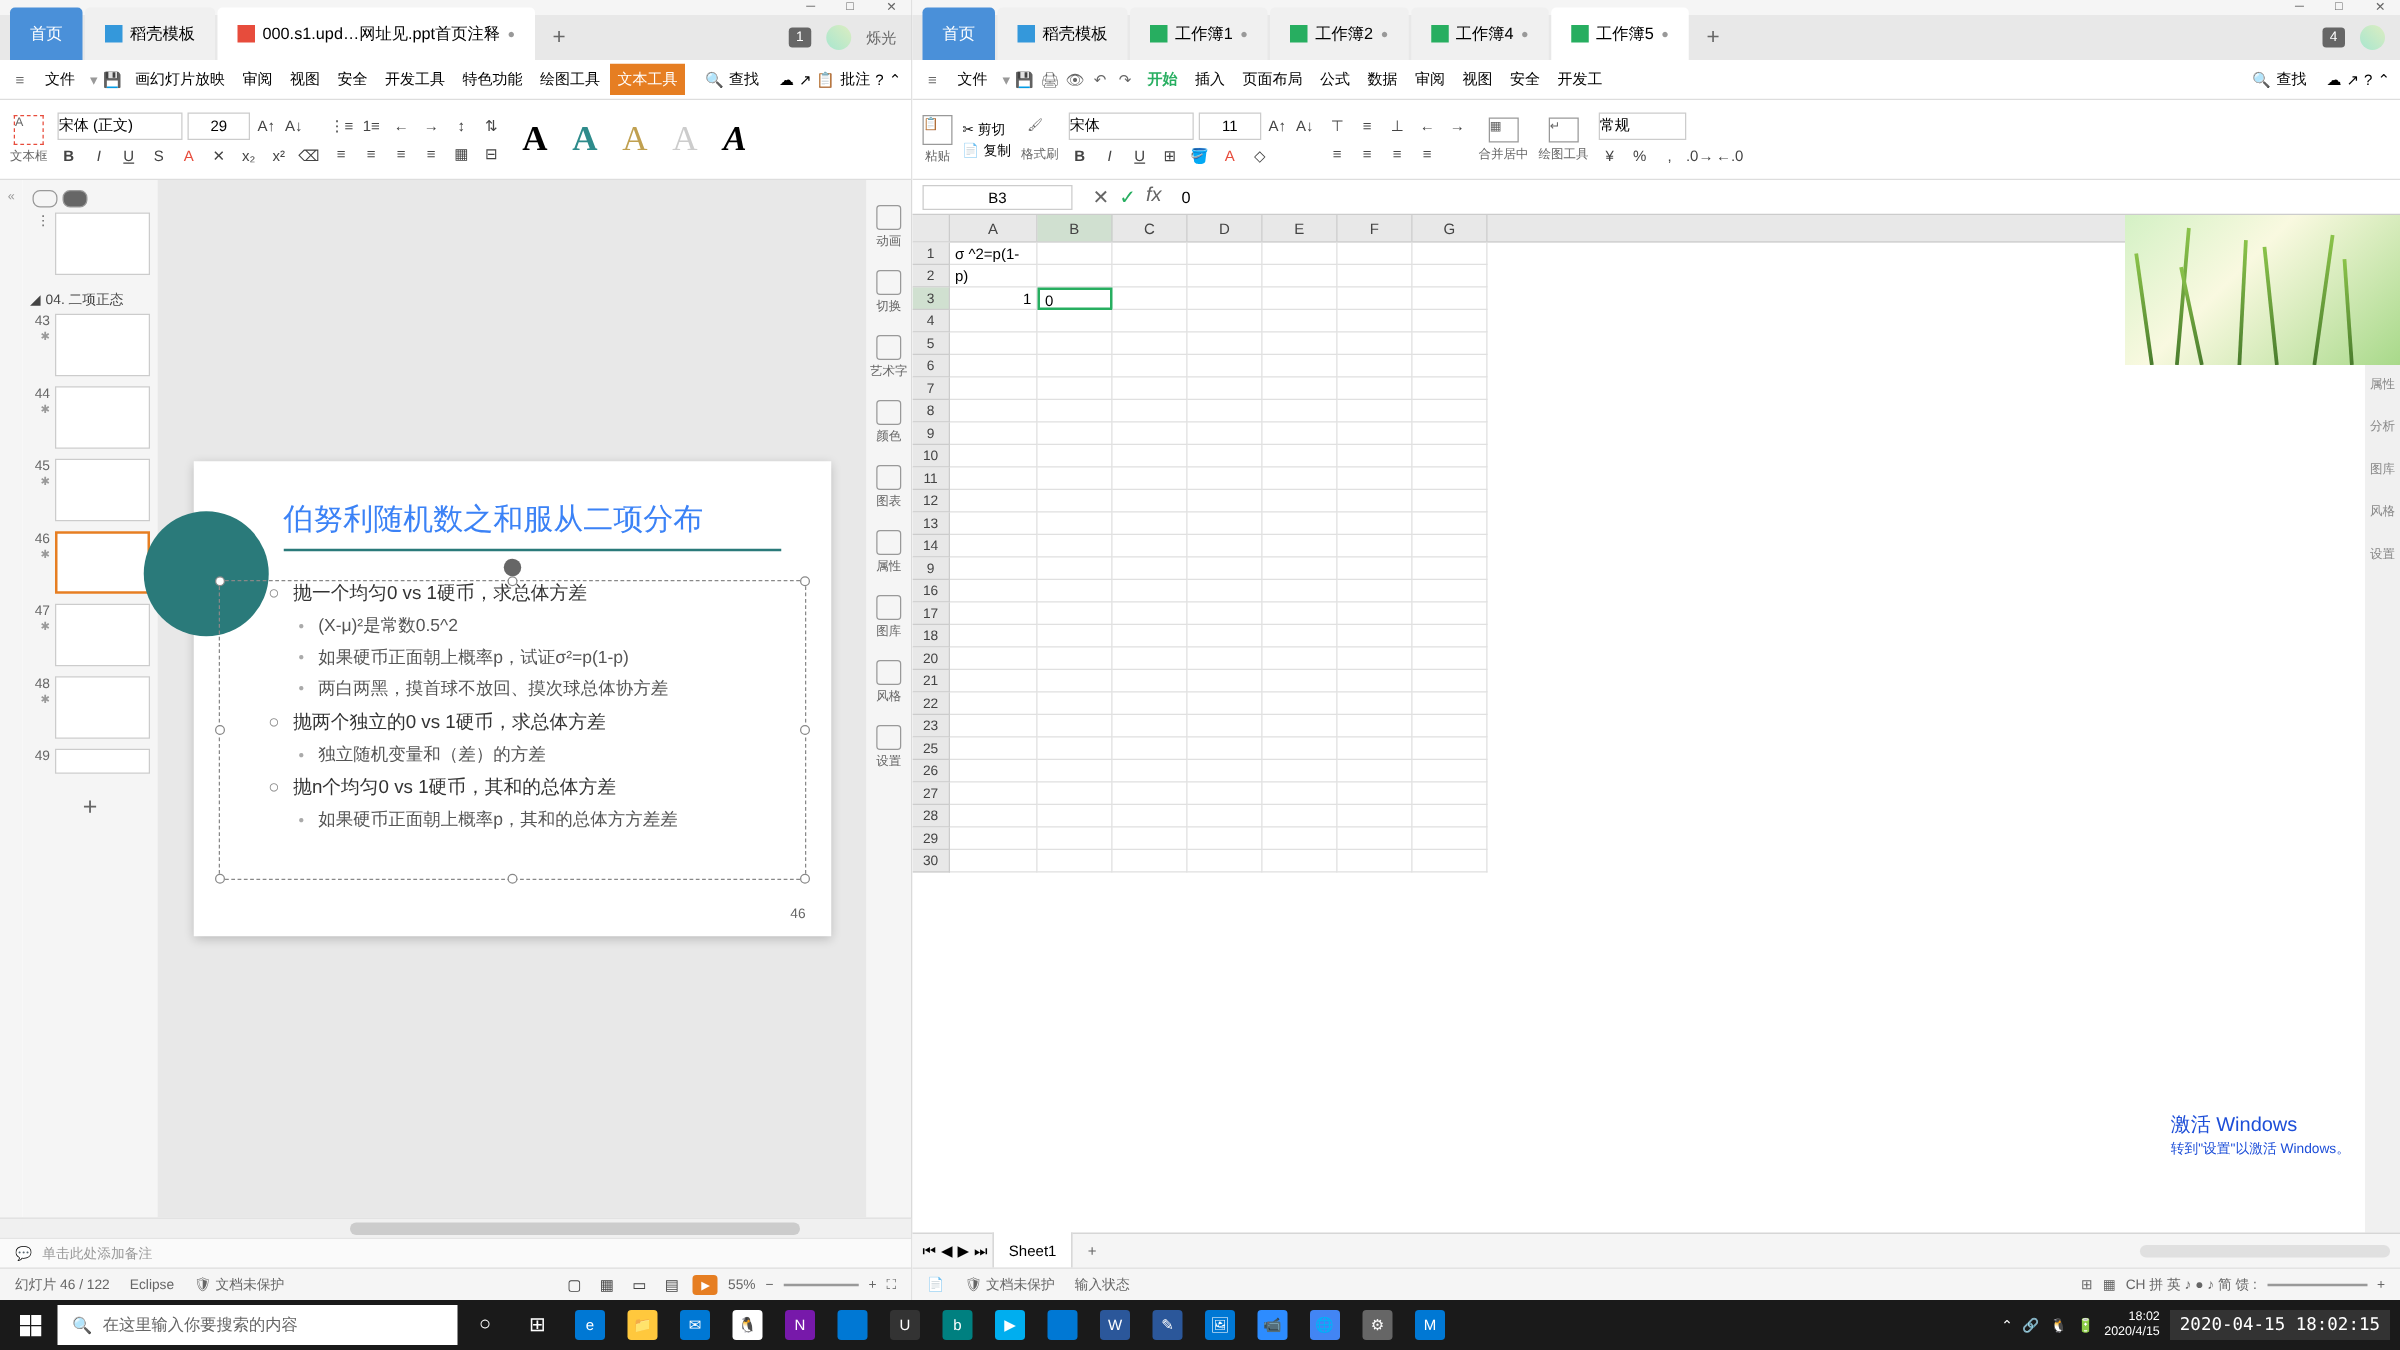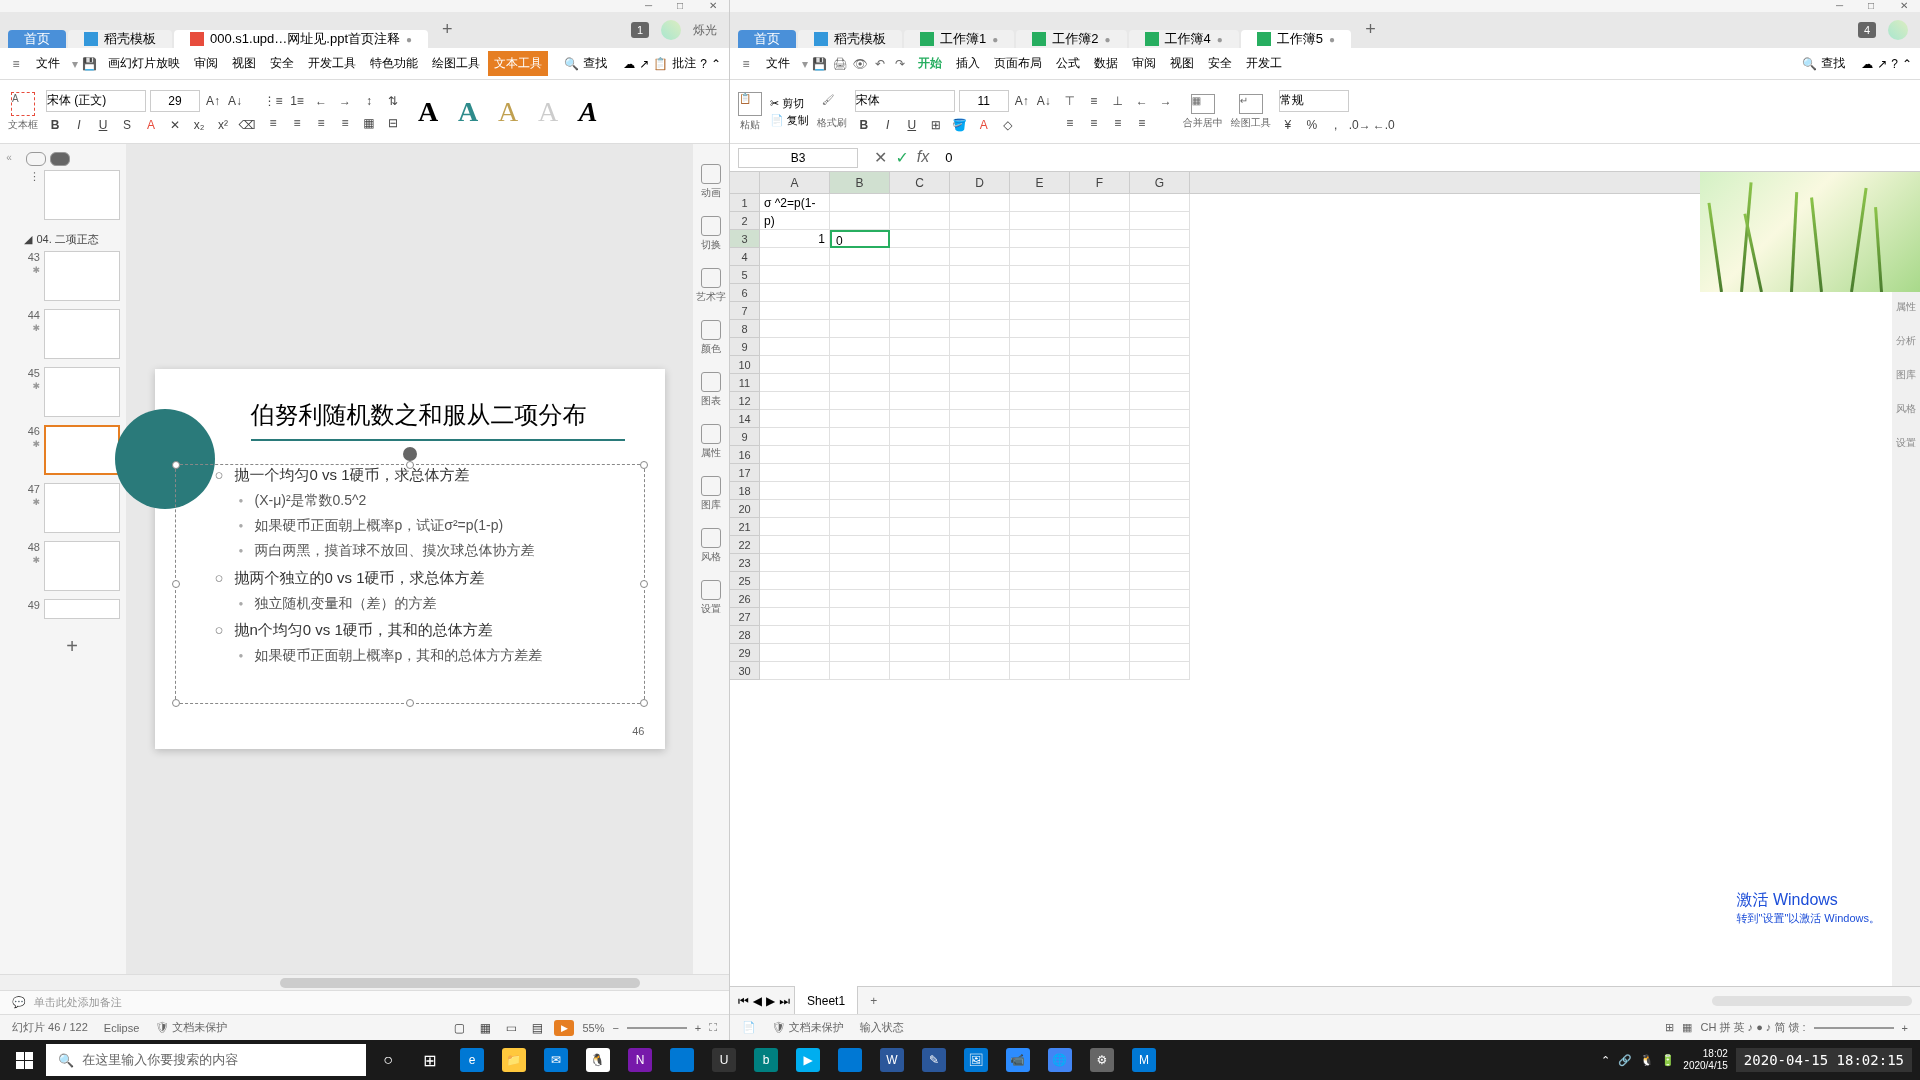--- a/index.html
+++ b/index.html
@@ -16,7 +16,7 @@
 
 
 .tab-bar { height: 36px; background: #e8e8e8; display: flex; align-items: flex-end; padding-left: 8px; gap: 2px; }
-.tab { padding: 0 16px; background: #f0f0f0; border-radius: 4px 4px 0 0; font-size: 13px; display: flex; align-items: center; gap: 6px; cursor: pointer; }
+.tab { padding: 12px 16px; background: #f0f0f0; border-radius: 4px 4px 0 0; font-size: 13px; display: flex; align-items: center; gap: 6px; cursor: pointer; }
 .tab.active { background: #fff; }
 .tab.home { background: #4a90d9; color: #fff; }
 .tab-icon { width: 14px; height: 14px; display: inline-block; }

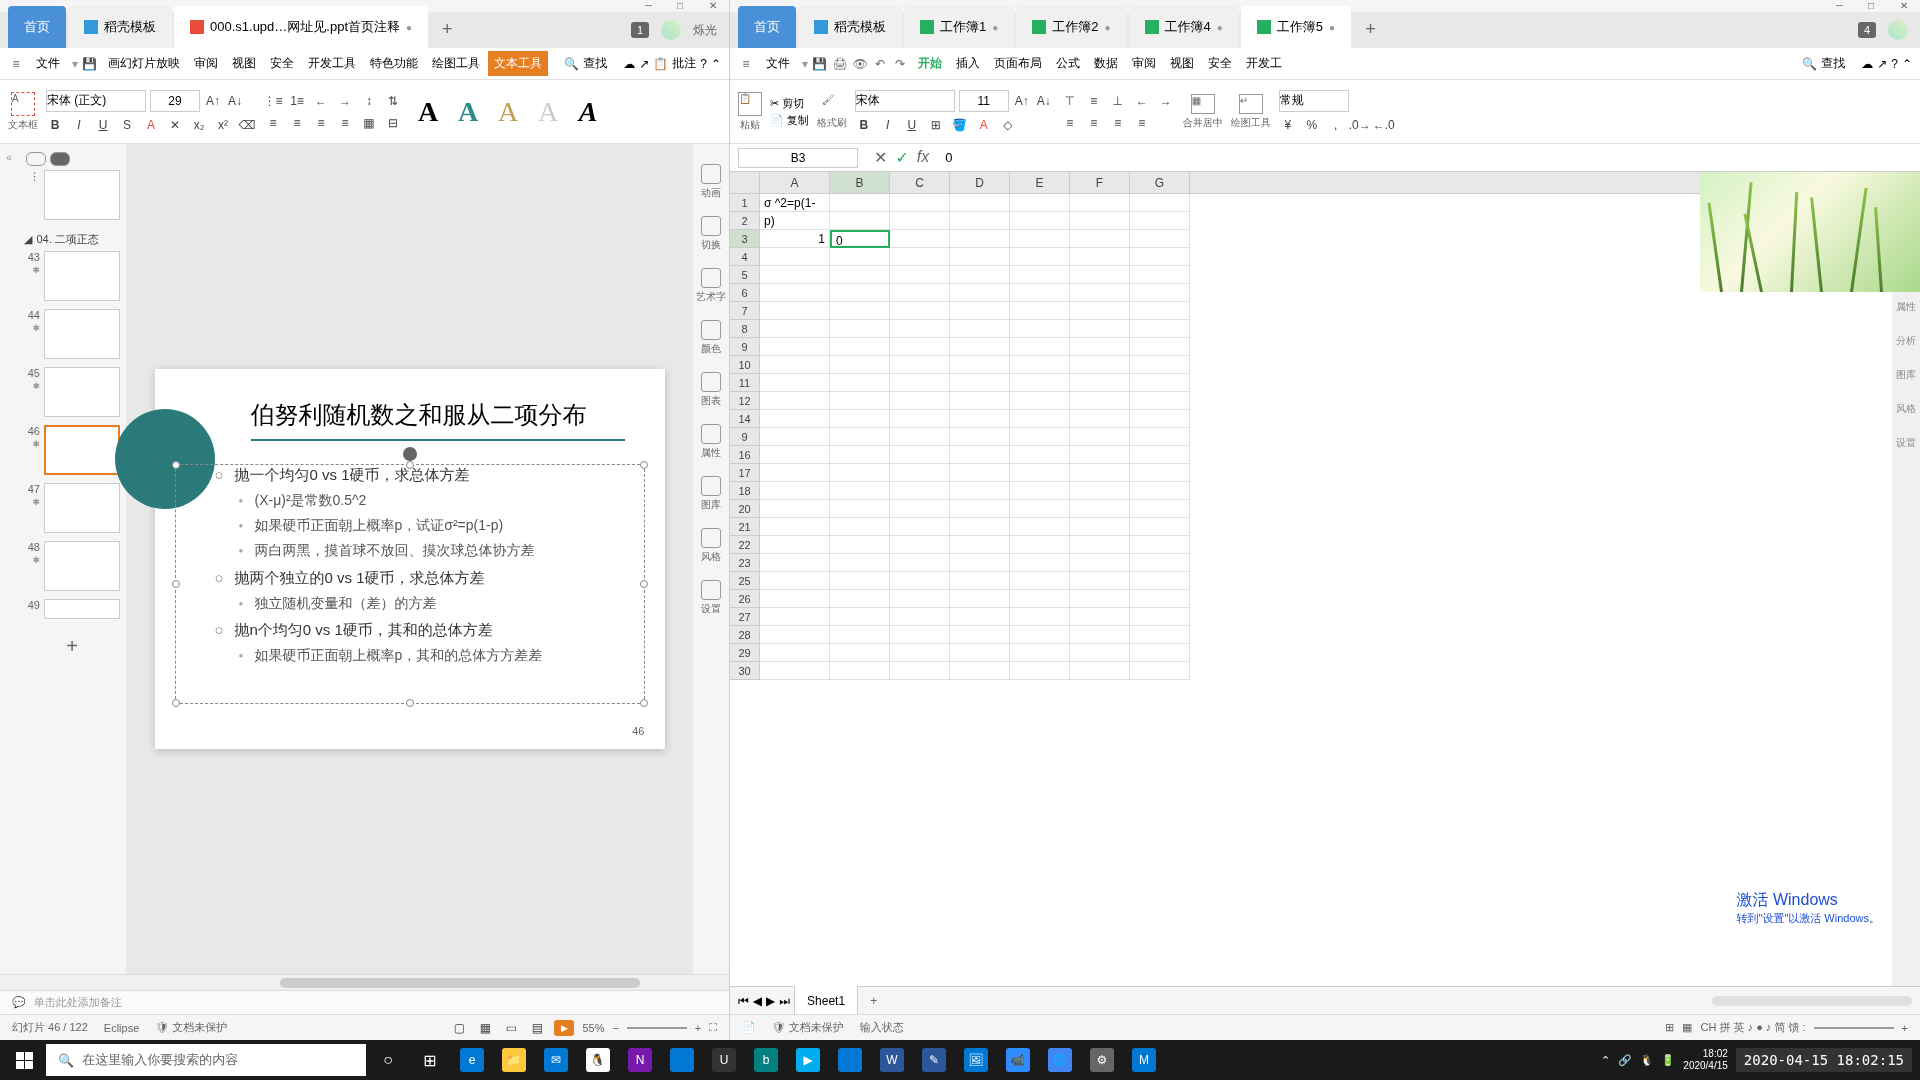--- a/index.html
+++ b/index.html
@@ -72,7 +72,7 @@
 .slide-canvas { flex: 1; background: #e8e8e8; display: flex; align-items: center; justify-content: center; position: relative; }
 .slide { width: 510px; height: 380px; background: #fff; box-shadow: 0 2px 8px rgba(0,0,0,0.2); position: relative; padding: 30px 40px; }
 .slide-circle { position: absolute; left: -40px; top: 40px; width: 100px; height: 100px; border-radius: 50%; background: #2a7a7a; }
-.slide-title { font-size: 24px; color: #000000; border-bottom: 2px solid #2a7a7a; padding-bottom: 8px; margin-left: 56px; margin-bottom: 20px; position: relative; }
+.slide-title { font-size: 24px; color: #3b82f6; border-bottom: 2px solid #2a7a7a; padding-bottom: 8px; margin-left: 32px; margin-bottom: 20px; position: relative; }
 .slide-content { margin-left: 20px; font-size: 15px; line-height: 1.8; color: #333; }
 .slide-bullet { padding-left: 20px; position: relative; }
 .slide-bullet::before { content: "○"; position: absolute; left: 0; color: #888; }

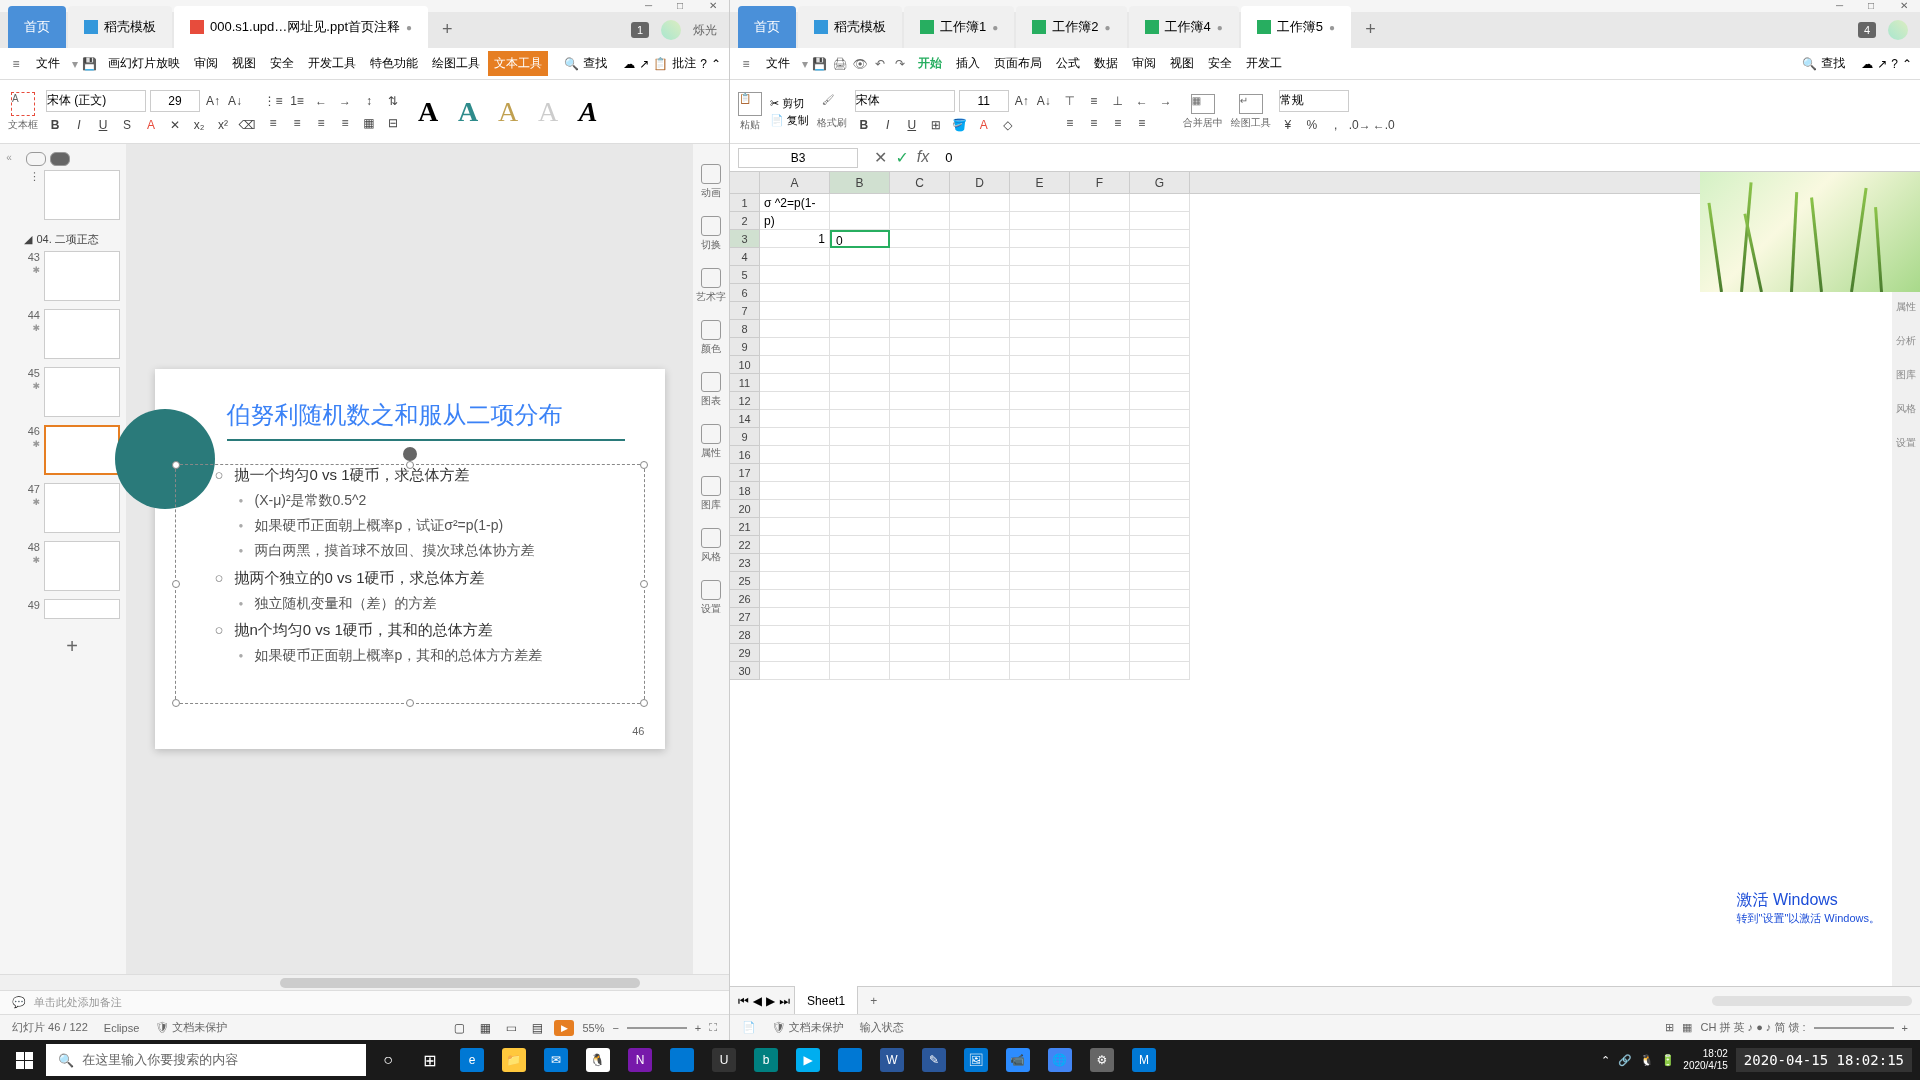--- a/index.html
+++ b/index.html
@@ -674,6 +674,16 @@
               <div class="cell" style="width:60px"></div>
             </div>
             <div class="row">
+              <div class="row-h">13</div>
+              <div class="cell" style="width:70px"></div>
+              <div class="cell" style="width:60px"></div>
+              <div class="cell" style="width:60px"></div>
+              <div class="cell" style="width:60px"></div>
+              <div class="cell" style="width:60px"></div>
+              <div class="cell" style="width:60px"></div>
+              <div class="cell" style="width:60px"></div>
+            </div>
+            <div class="row">
               <div class="row-h">14</div>
               <div class="cell" style="width:70px"></div>
               <div class="cell" style="width:60px"></div>

